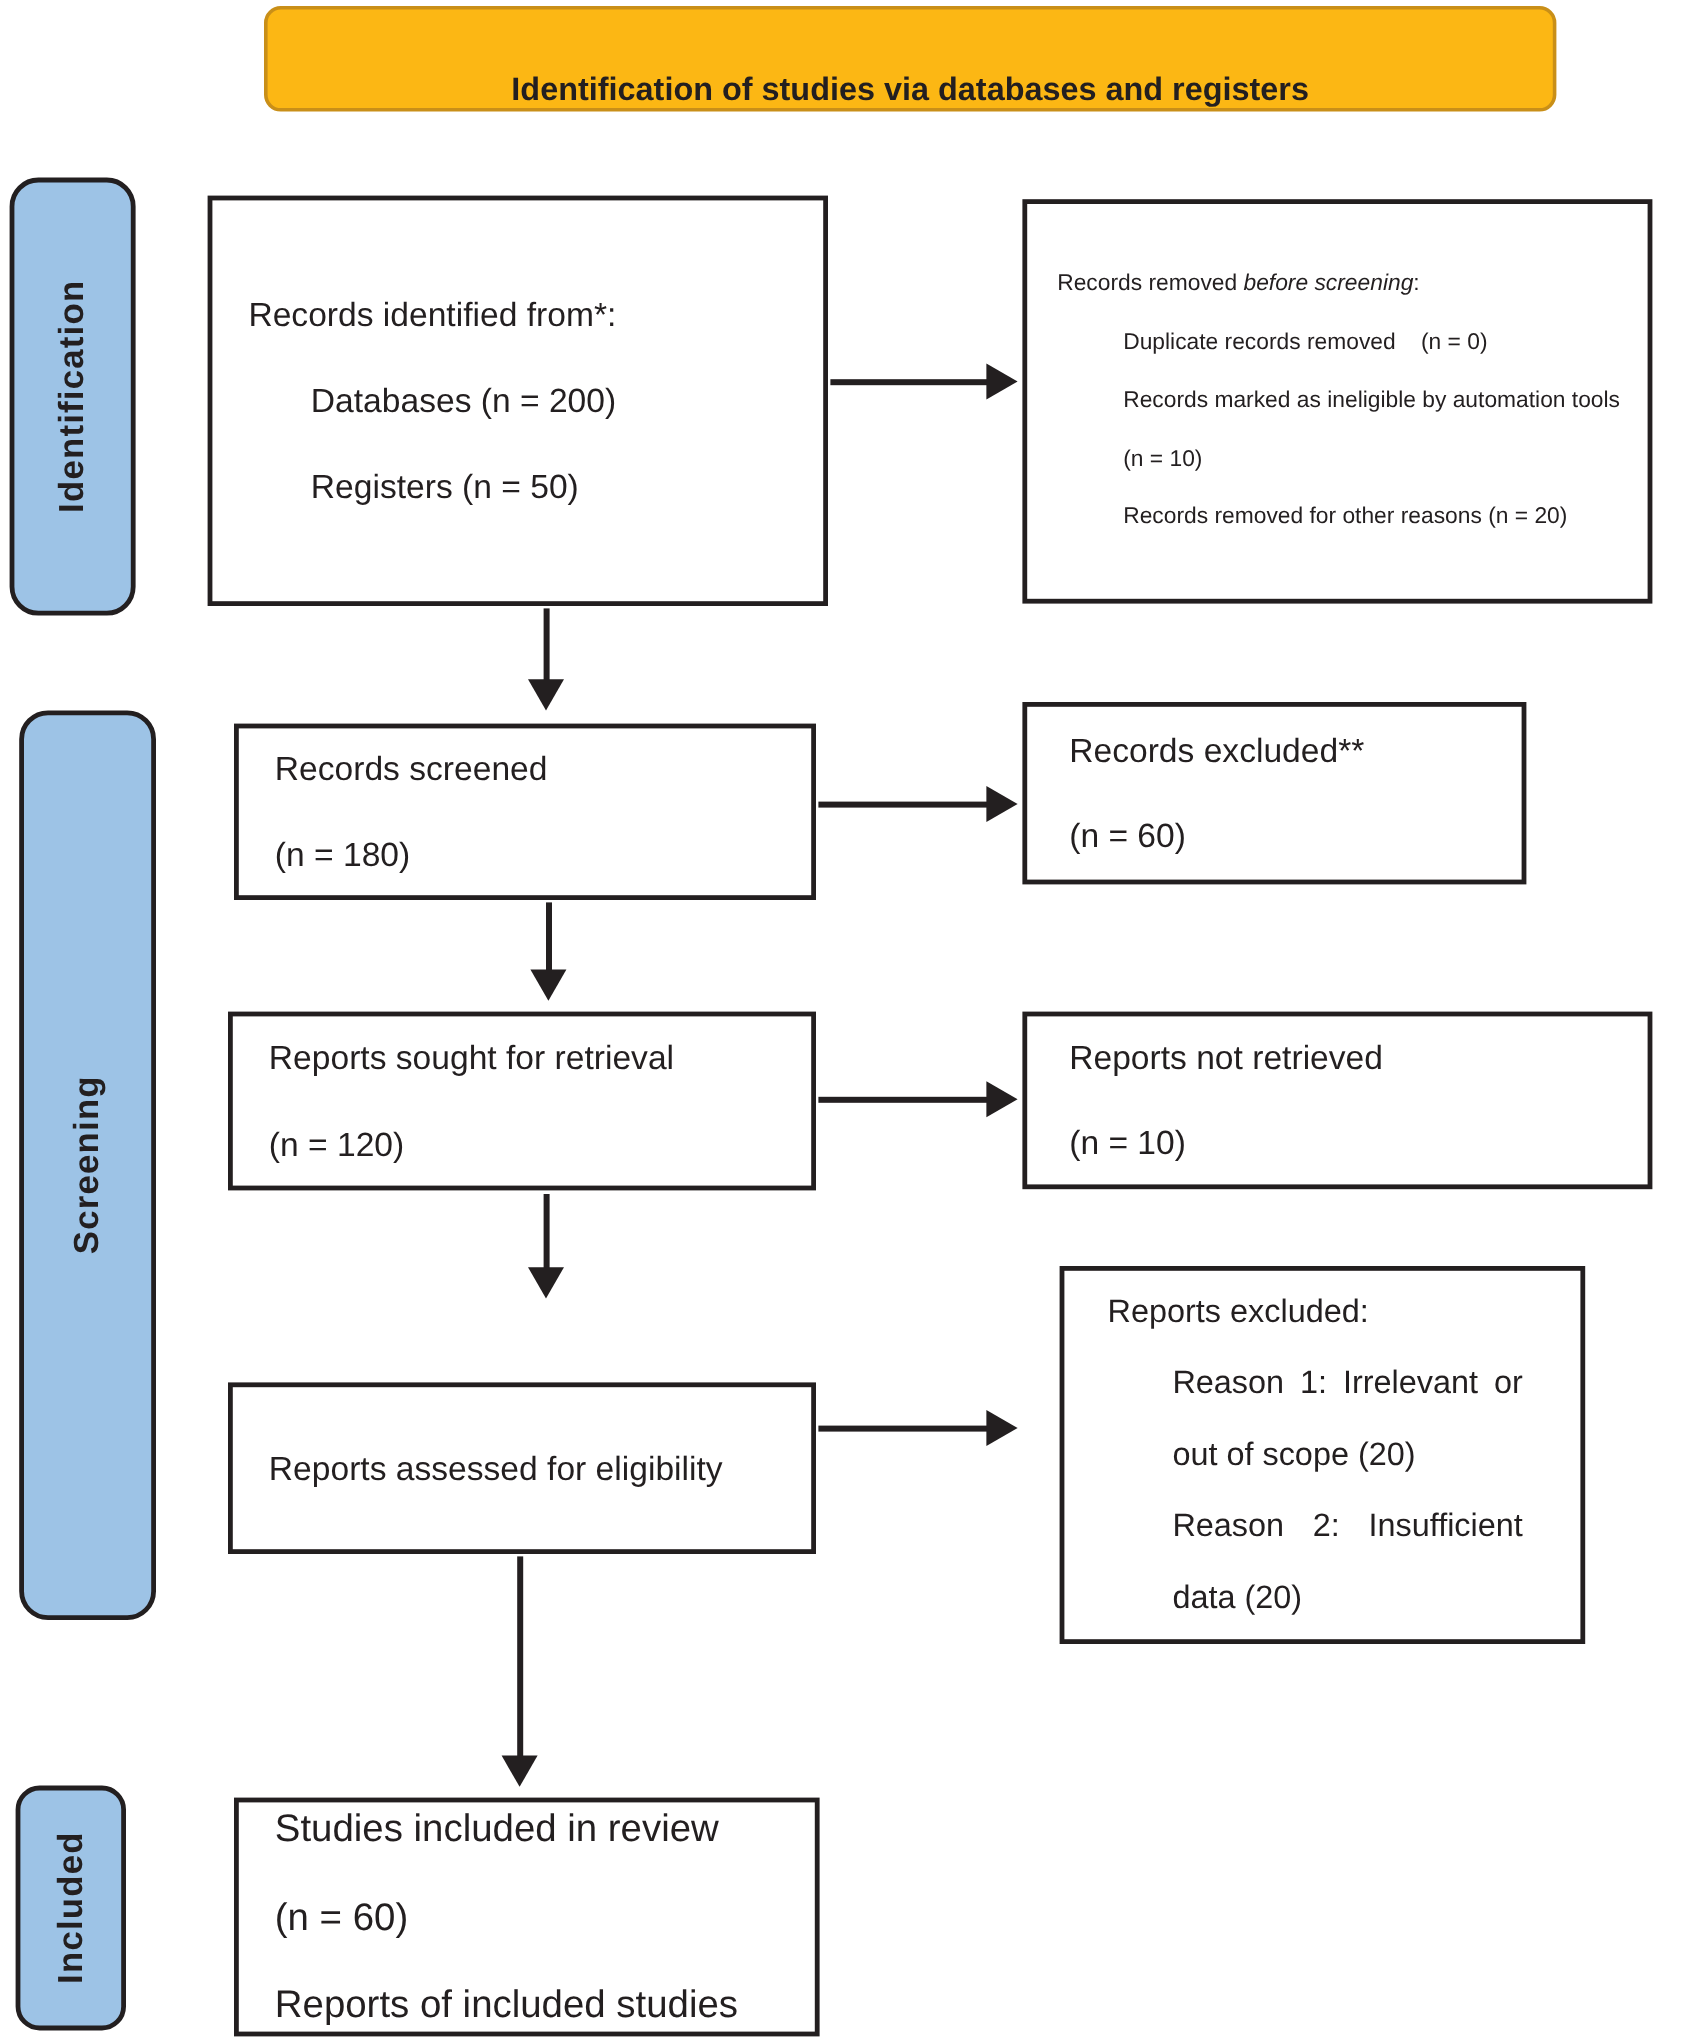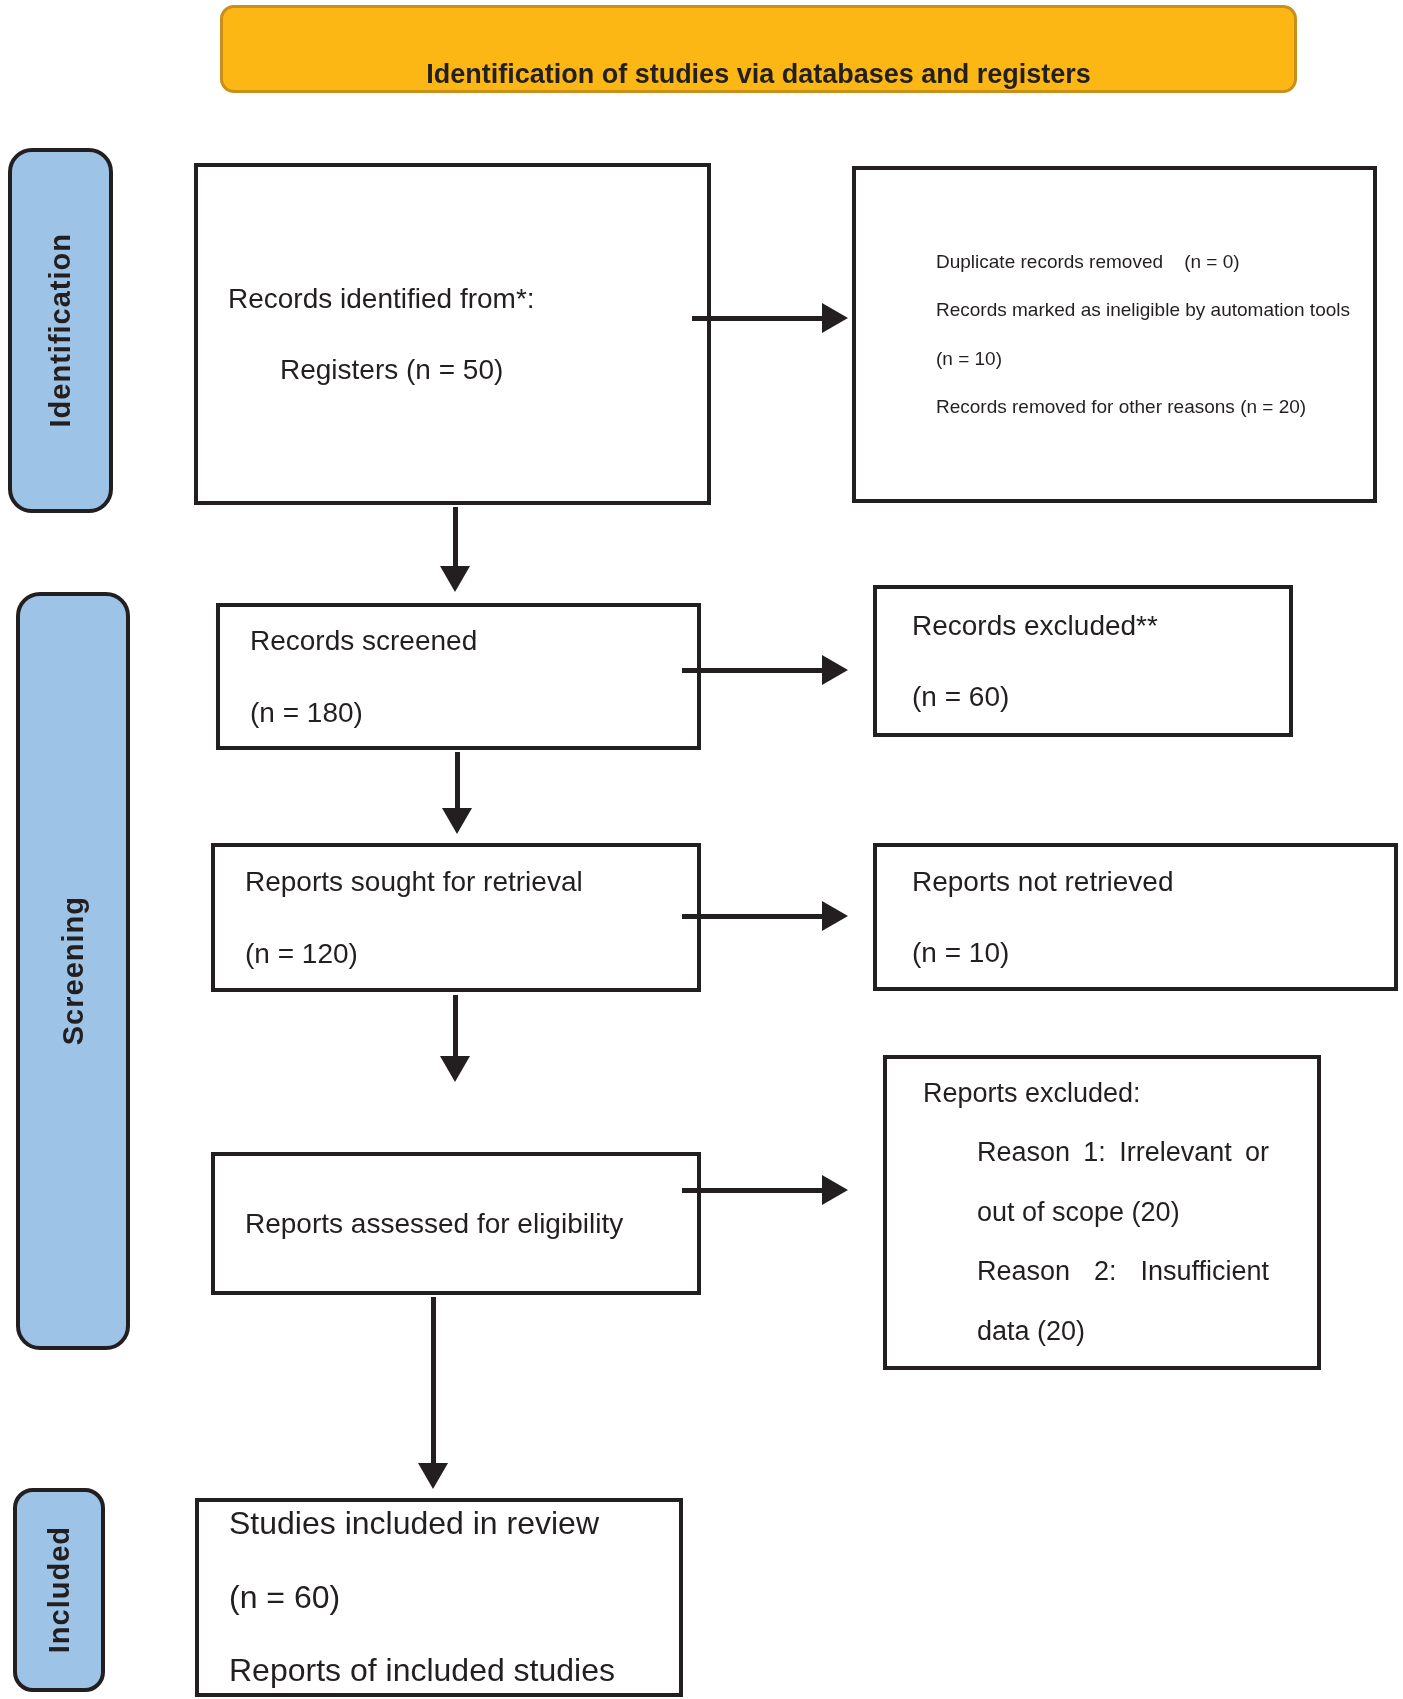--- a/index.html
+++ b/index.html
@@ -97,6 +97,7 @@
 </div>
 
 <div class="box r1" style="left:852px;top:166px;width:525px;height:337px;">
+  <div class="pad"><span>Records removed </span><span class="it">before screening</span><span>:</span></div>
   <div class="pad indent pre">Duplicate records removed    (n = 0)</div>
   <div class="pad indent">Records marked as ineligible by automation tools</div>
   <div class="pad indent">(n = 10)</div>

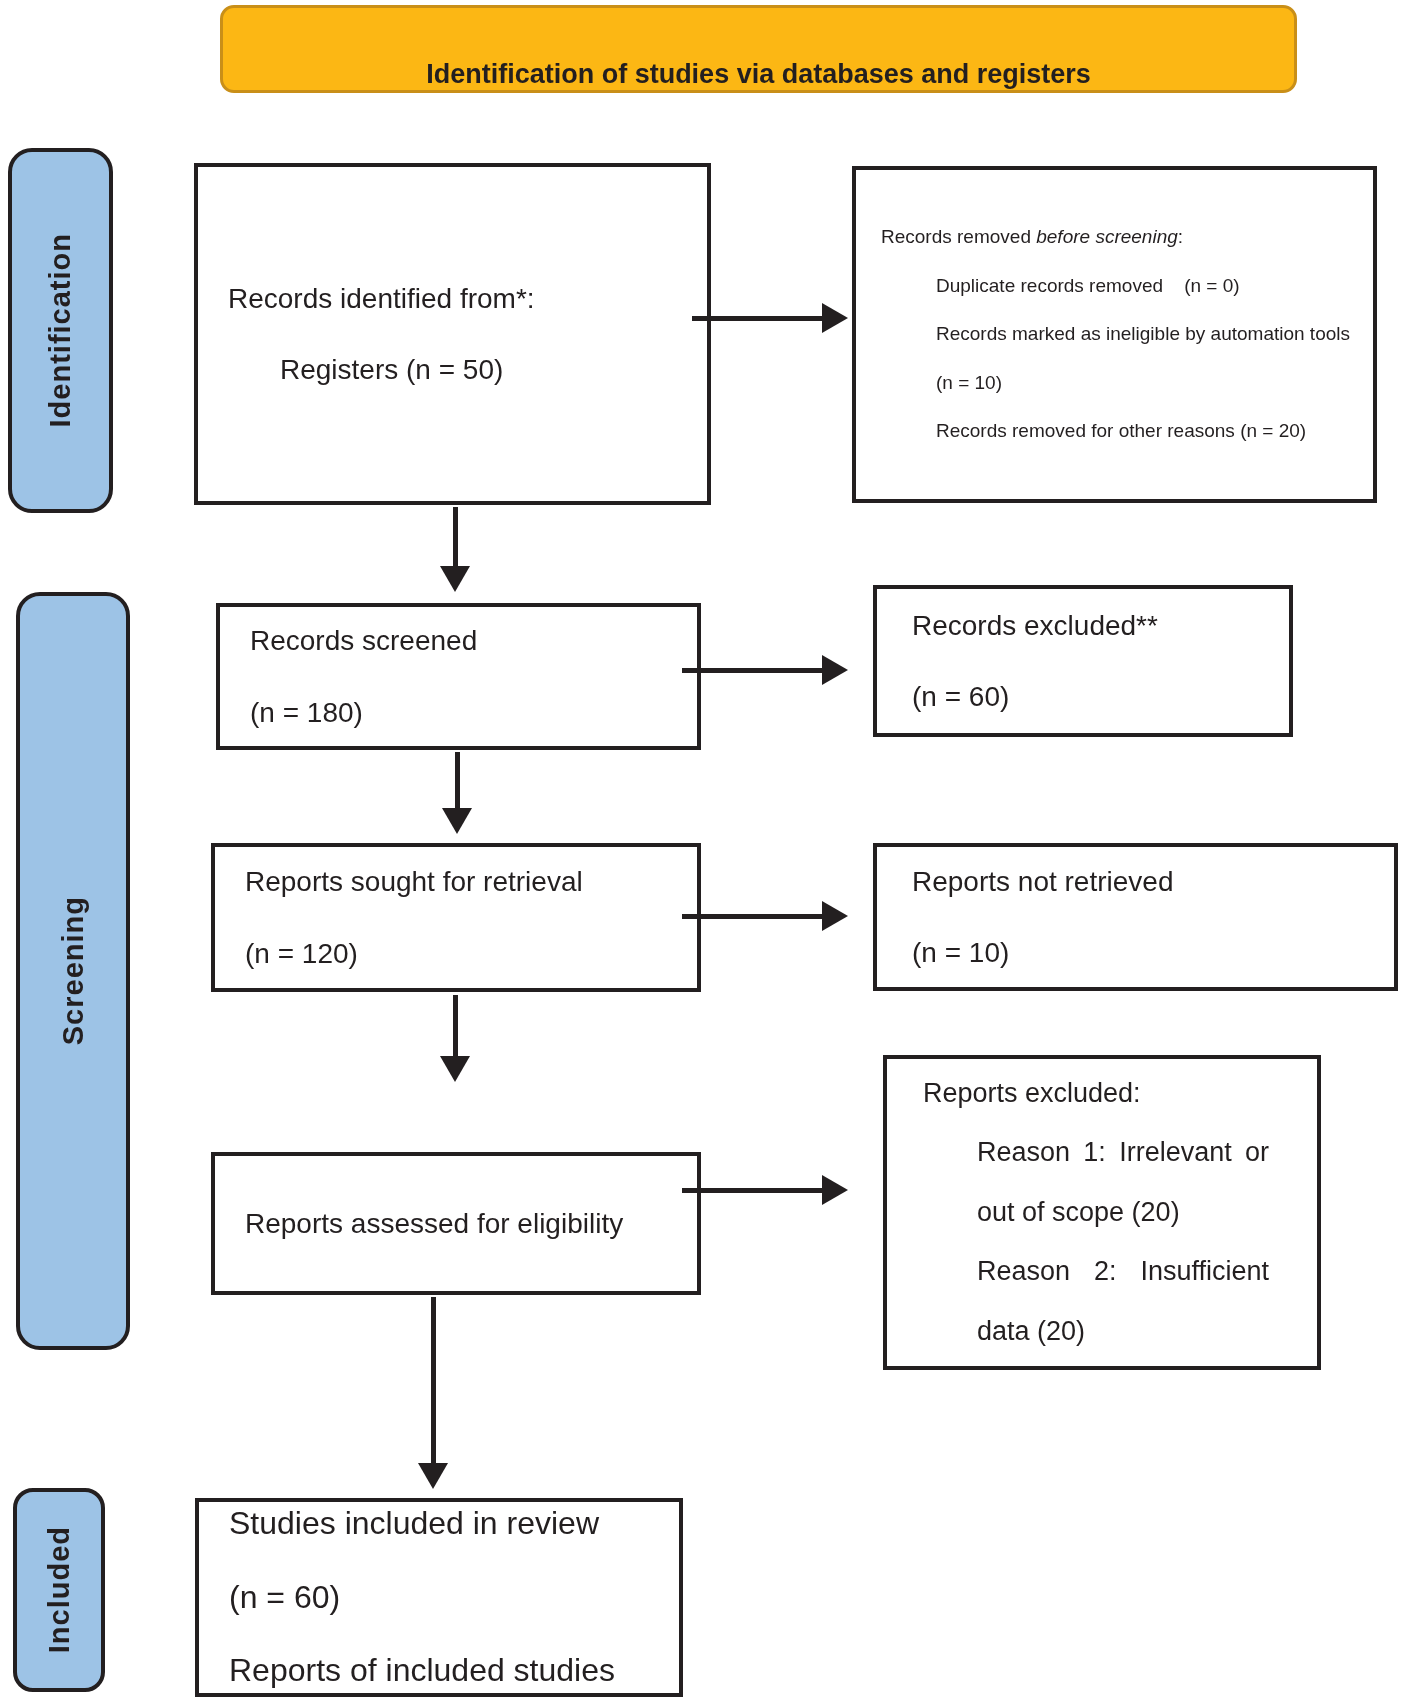--- a/index.html
+++ b/index.html
@@ -29,7 +29,7 @@
     position:absolute;background:var(--box-bg);border:4px solid var(--line);
     display:flex;flex-direction:column;justify-content:center;box-sizing:border-box;
   }
-  .big{font-size:28px;line-height:2.55;margin-left:21px;}
+  .big{font-size:28px;line-height:2.55;}
   .box .pad{padding-left:30px;padding-right:12px;}
   .indent{margin-left:52px;}
   .r1{font-size:19px;line-height:2.55;}

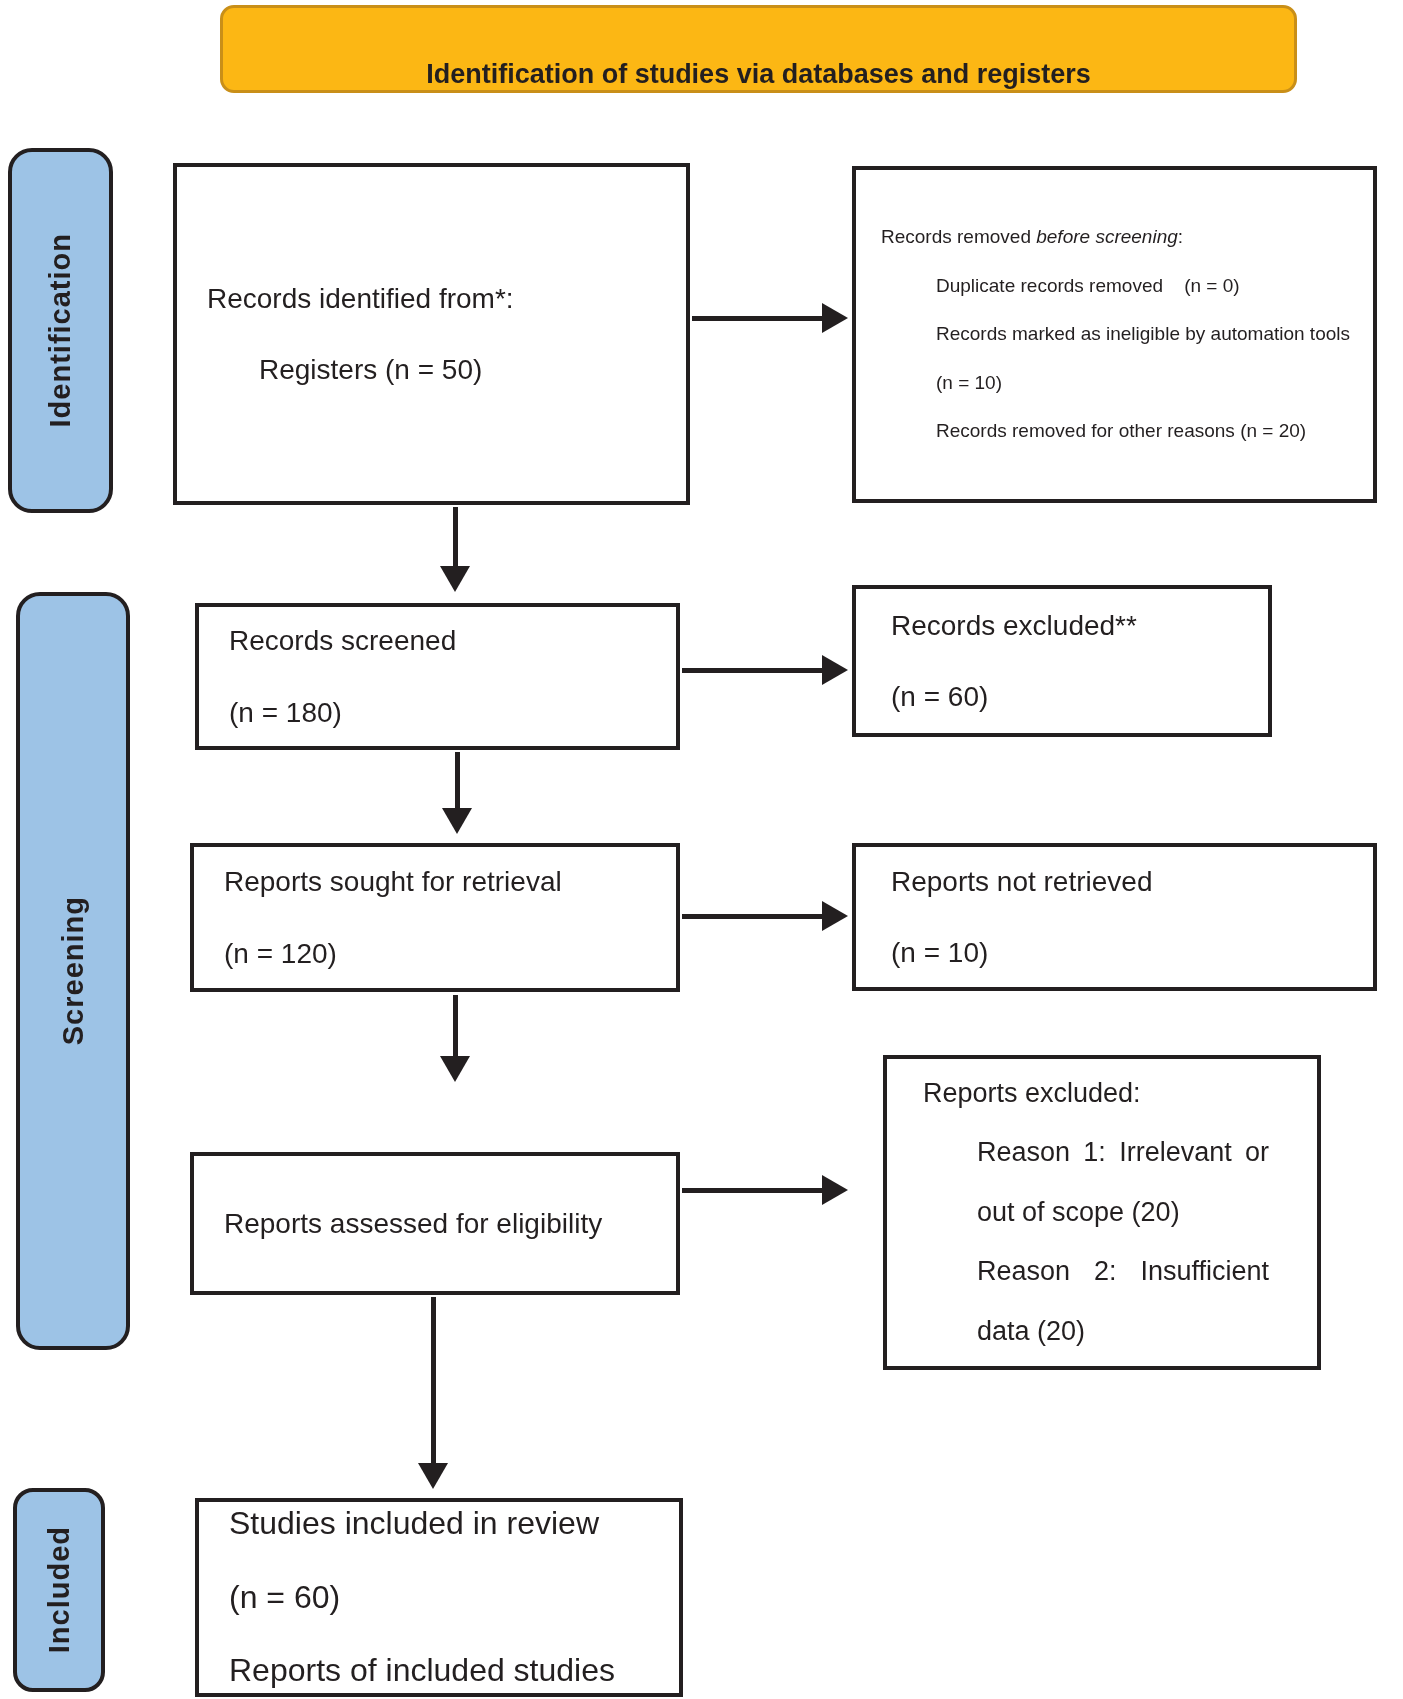--- a/index.html
+++ b/index.html
@@ -73,6 +73,7 @@
 
 <div class="box big" style="left:173px;top:163px;width:517px;height:342px;">
   <div class="pad">Records identified from*:</div>
+  <div class="pad indent">Databases (n = 200)</div>
   <div class="pad indent">Registers (n = 50)</div>
 </div>
 

